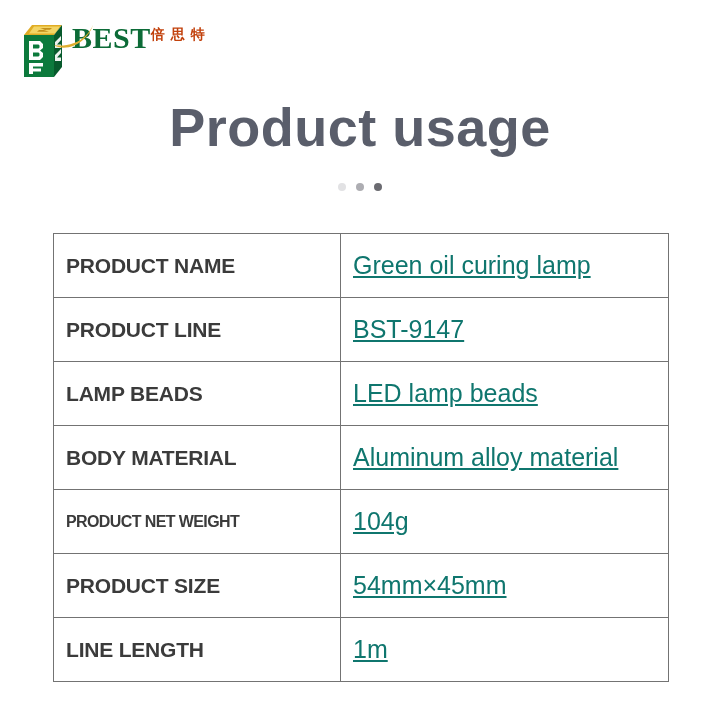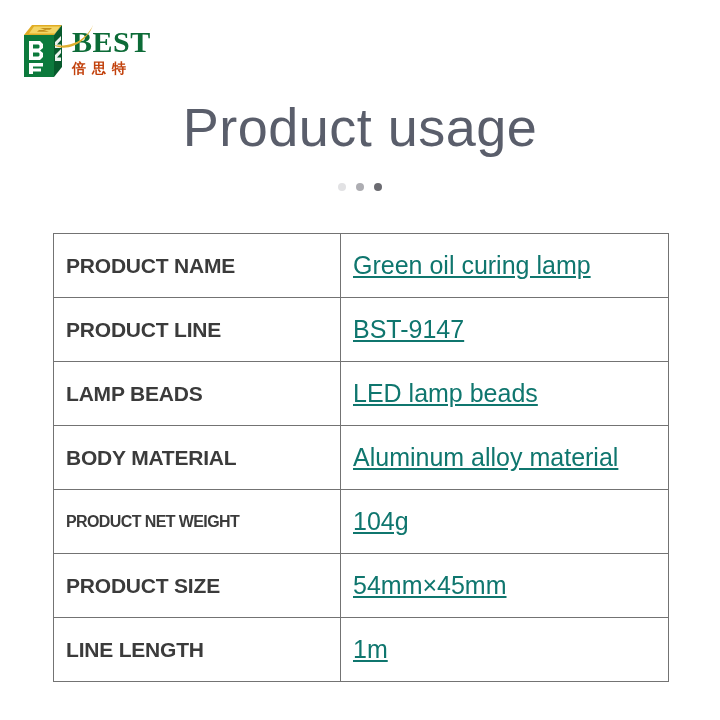--- a/index.html
+++ b/index.html
@@ -36,7 +36,7 @@
   #logo-wordmark {
     margin-left: 6px;
     display: flex;
-    flex-direction: column;
+    flex-direction: row;
     justify-content: center;
     height: 56px;
   }

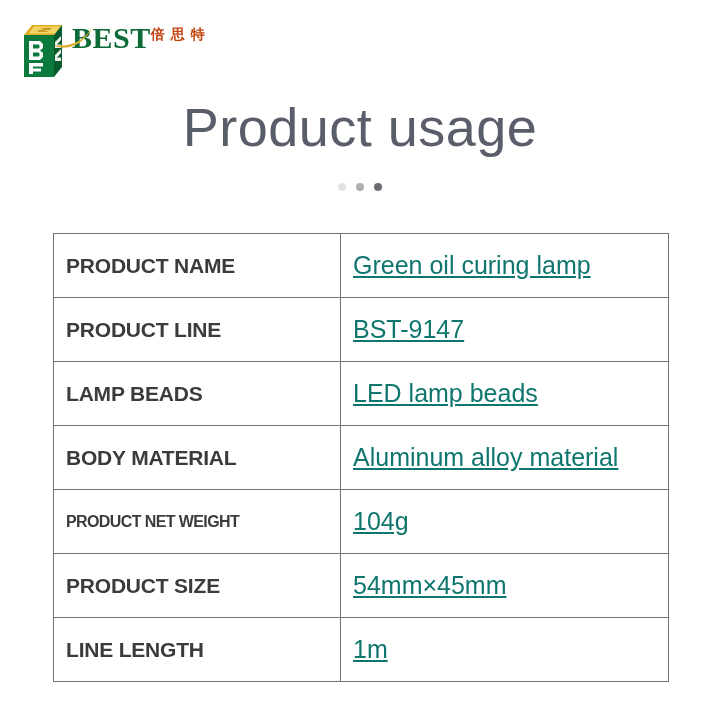--- a/index.html
+++ b/index.html
@@ -80,7 +80,7 @@
     text-align: center;
     font-size: 54px;
     line-height: 64px;
-    font-weight: normal;
+    font-weight: bold;
     color: #5a5e6b;
     letter-spacing: 0.5px;
   }

